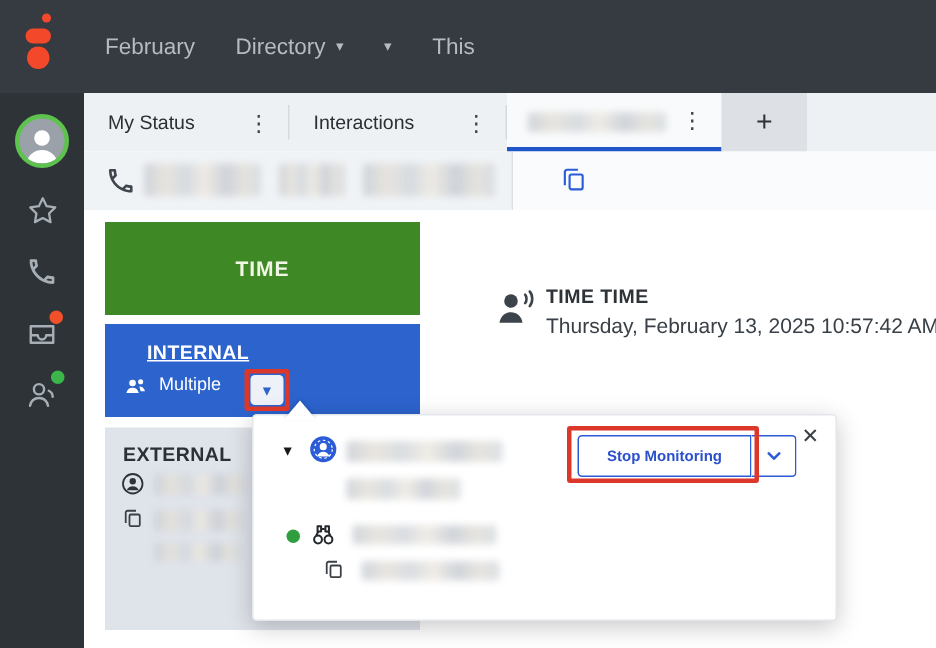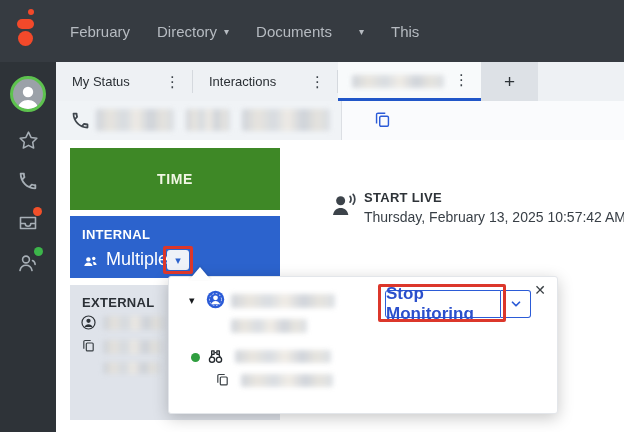--- a/index.html
+++ b/index.html
@@ -103,9 +103,6 @@
       <div class="nav-item">
         <span>Directory</span>
         <span class="nav-caret">▾</span>
-      </div>
-      <div class="nav-item">
-        <span>Documents</span>
       </div>
       <div class="nav-item active">
         <span class="nav-caret">▾</span>

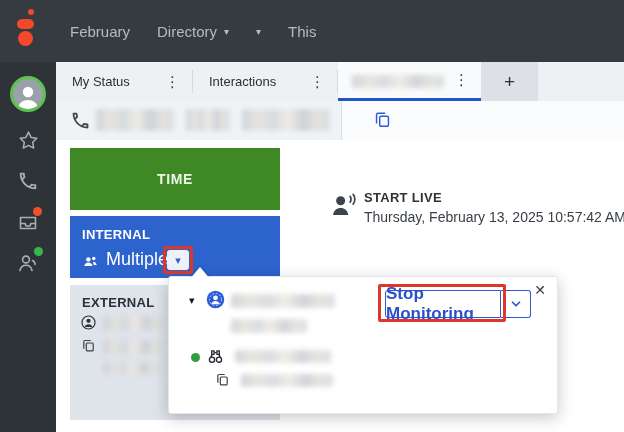--- a/index.html
+++ b/index.html
@@ -249,7 +249,7 @@
         <path d="M19.8 3.6c1.3 1.4 1.3 4.4 0 5.8M23 1.4c2.3 2.4 2.3 7.7 0 10.1" stroke="currentColor" stroke-width="1.8" fill="none" stroke-linecap="round"></path>
       </svg>
     </span>
-    <span class="lab">START LIVE</span>
+    <span class="lab">TIME TIME</span>
     <span class="val">Thursday, February 13, 2025 10:57:42 AM</span>
   </div>
 

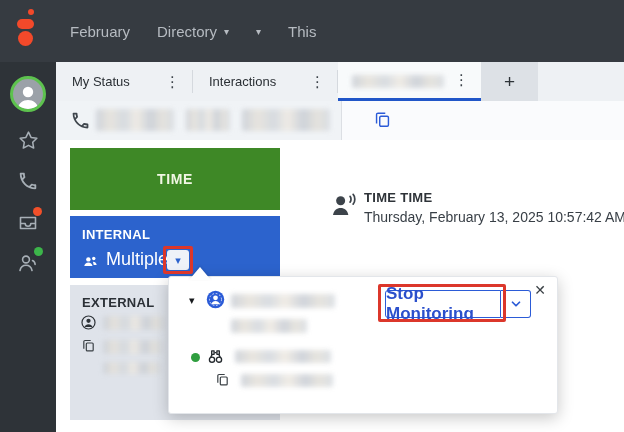--- a/index.html
+++ b/index.html
@@ -51,7 +51,7 @@
   .panel-live { top:148px; height:62px; background:#3e8826; display:flex; align-items:center; justify-content:center; }
   .panel-live .lbl { color:#f1f6e4; font-weight:bold; font-size:14px; letter-spacing:.6px; }
   .panel-internal { top:216px; height:62px; background:#2c63cd; color:#fff; }
-  .panel-internal .title { position:absolute; left:12px; top:11px; font-size:13px; font-weight:bold; letter-spacing:.3px; }
+  .panel-internal .title { position:absolute; left:28px; top:11px; font-size:13px; font-weight:bold; letter-spacing:.3px;text-decoration:underline; }
   .panel-internal .row { position:absolute; left:12px; top:33px; display:flex; align-items:flex-end; gap:7px; font-size:18px; }
   .chev-btn { position:absolute; left:97px; top:34px; width:22px; height:20px; background:#eef2f8; border-radius:3px;
     display:flex; align-items:center; justify-content:center; color:#2c63cd; font-size:11px; cursor:pointer; }

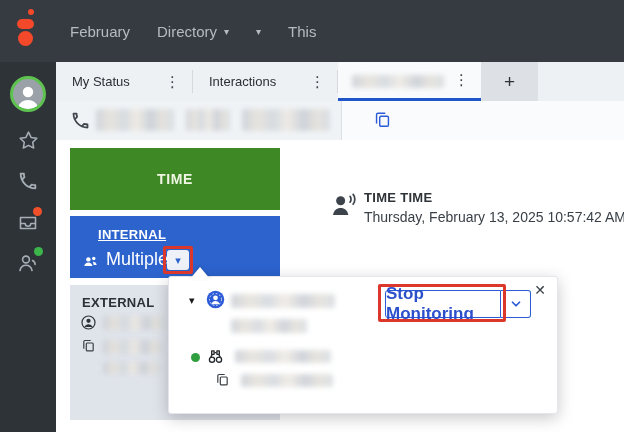--- a/index.html
+++ b/index.html
@@ -52,7 +52,7 @@
   .panel-live .lbl { color:#f1f6e4; font-weight:bold; font-size:14px; letter-spacing:.6px; }
   .panel-internal { top:216px; height:62px; background:#2c63cd; color:#fff; }
   .panel-internal .title { position:absolute; left:28px; top:11px; font-size:13px; font-weight:bold; letter-spacing:.3px;text-decoration:underline; }
-  .panel-internal .row { position:absolute; left:12px; top:33px; display:flex; align-items:flex-end; gap:7px; font-size:18px; }
+  .panel-internal .row { position:absolute; left:12px; top:33px; display:flex; align-items:flex-start; gap:7px; font-size:12px; }
   .chev-btn { position:absolute; left:97px; top:34px; width:22px; height:20px; background:#eef2f8; border-radius:3px;
     display:flex; align-items:center; justify-content:center; color:#2c63cd; font-size:11px; cursor:pointer; }
   .panel-external { top:285px; height:135px; background:#dfe3ea; color:#2b3036; }

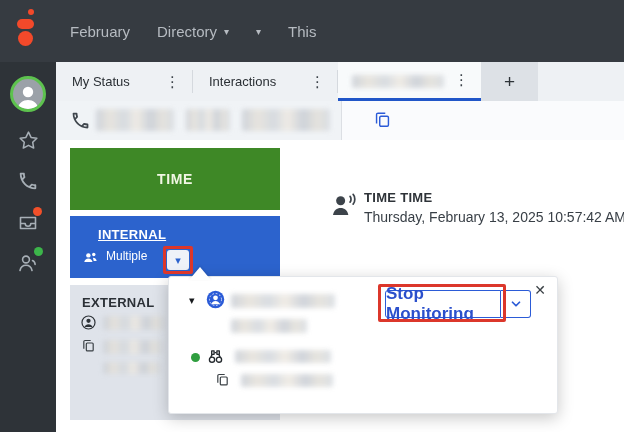--- a/index.html
+++ b/index.html
@@ -83,7 +83,7 @@
   .popup .pcircle { position:absolute; left:37px; top:13px; }
   .split-btn { position:absolute; left:216px; top:13px; display:flex; cursor:pointer; }
   .split-main { width:116px; height:28px; border:1.5px solid #2b5bd7; border-radius:3px 0 0 3px; background:#fff;
-    display:flex; align-items:center; justify-content:center; font-size:17px; font-weight:bold; color:#2b50cc; }
+    display:flex; align-items:center; justify-content:center; font-size:10px; font-weight:bold; color:#2b50cc; }
   .split-arrow { width:30px; height:28px; border:1.5px solid #2b5bd7; border-left:none; border-radius:0 3px 3px 0;
     background:#fff; display:flex; align-items:center; justify-content:center; }
   .gdot { position:absolute; left:22px; top:76px; width:9px; height:9px; border-radius:50%; background:#2f9e3f; }

